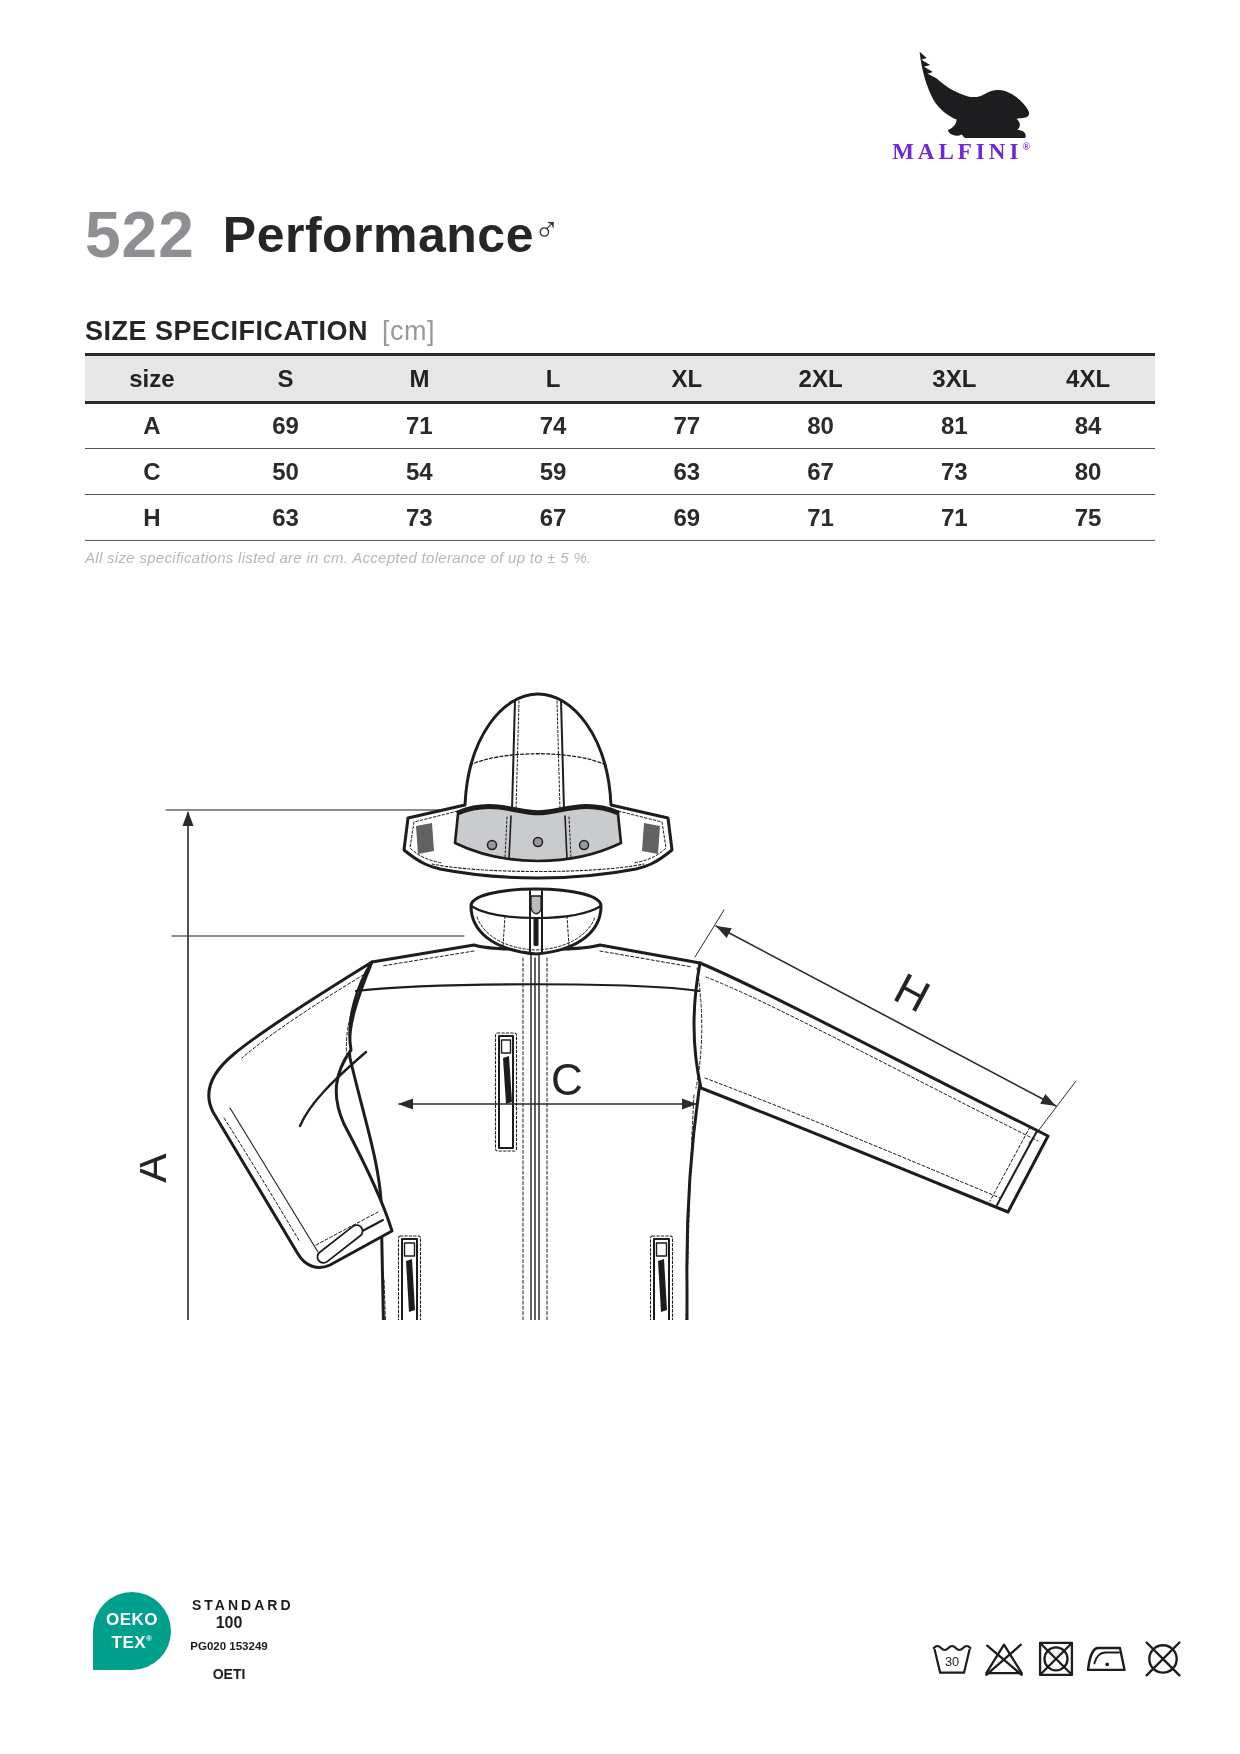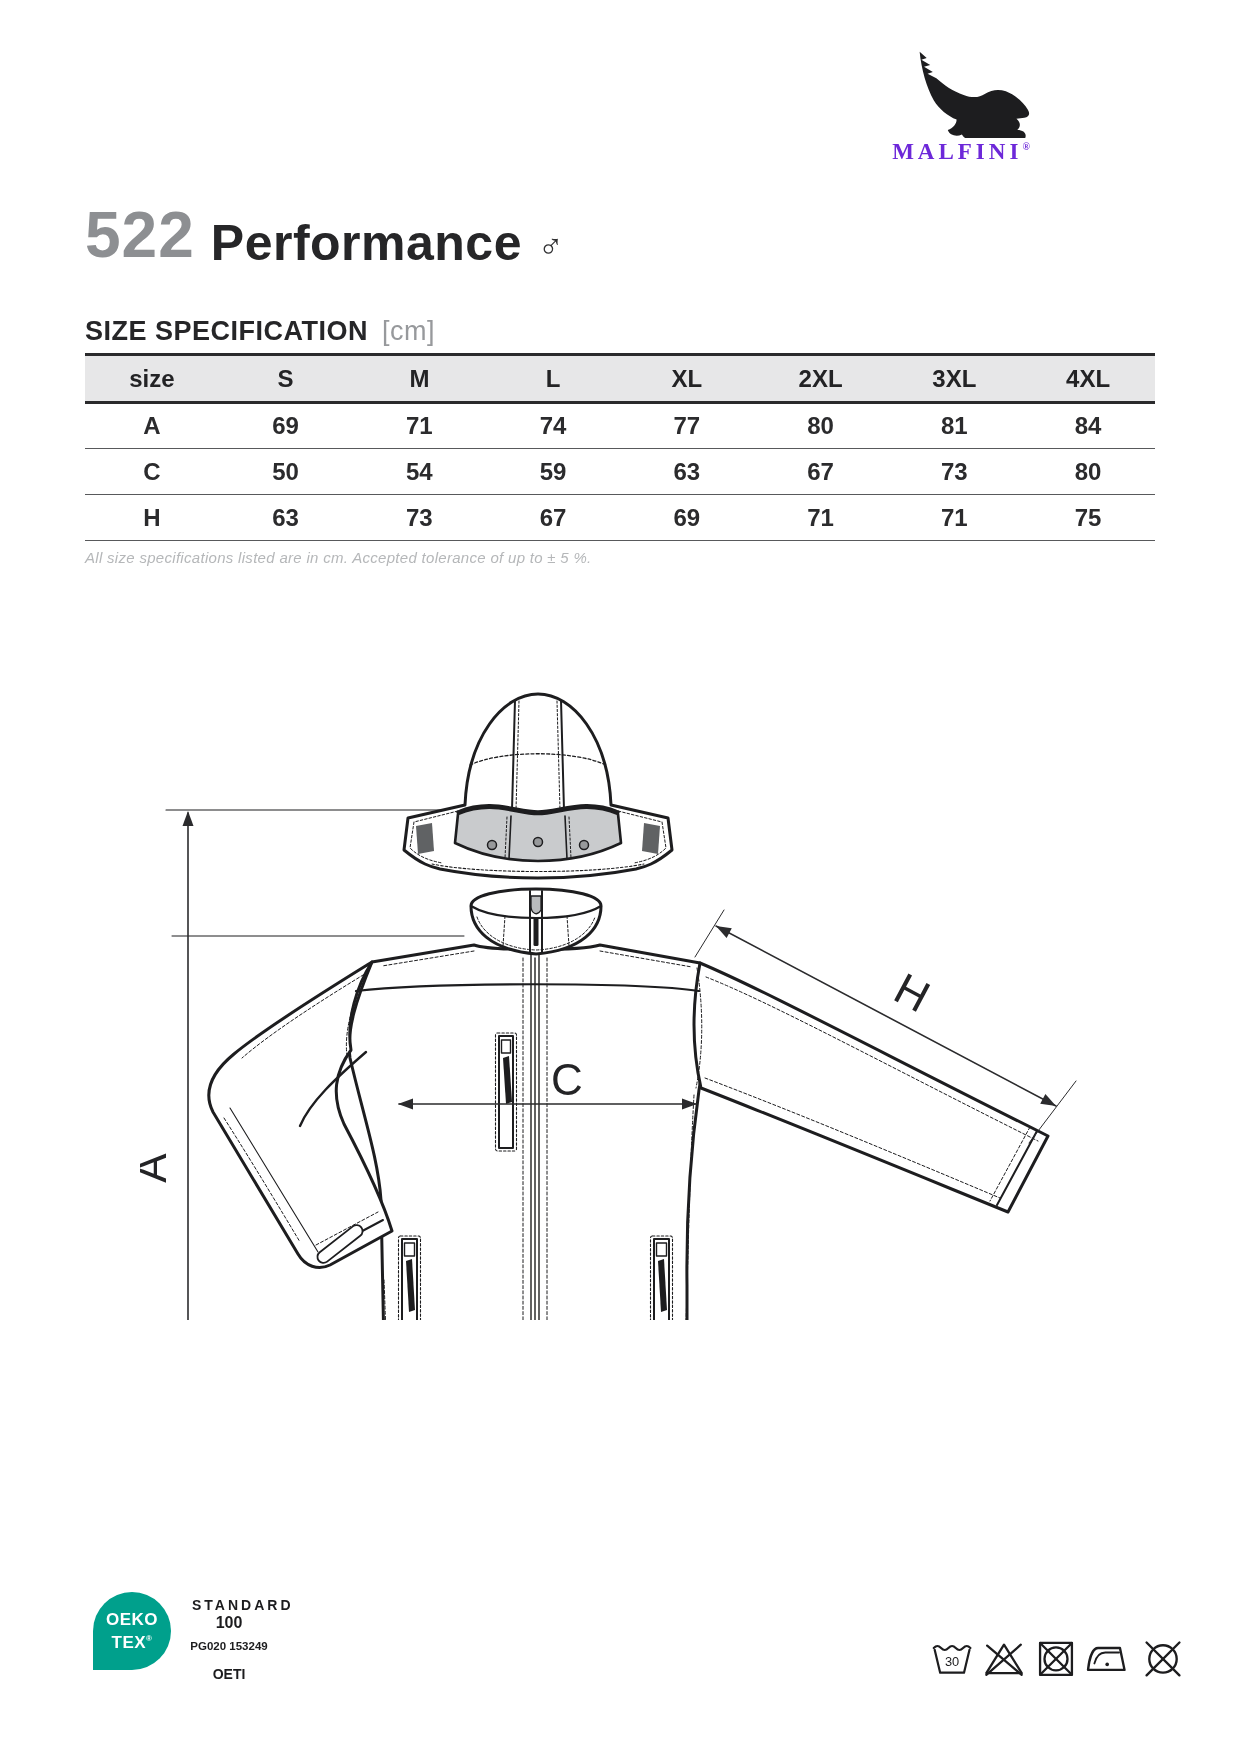--- a/index.html
+++ b/index.html
@@ -13,7 +13,7 @@
   #brand-text sup{font-size:10px;letter-spacing:0;}
 
   
-  #title-row{left:85px;top:198px;display:flex;align-items:flex-end;gap:16px;}
+  #title-row{left:85px;top:198px;display:flex;align-items:center;}
   #product-code{font-size:64px;font-weight:bold;color:#8d8f92;letter-spacing:1px;}
   #product-name{font-size:50px;font-weight:bold;color:#262628;letter-spacing:0.5px;}
   #gender-symbol{font-size:34px;color:#303032;position:relative;top:-6px;}

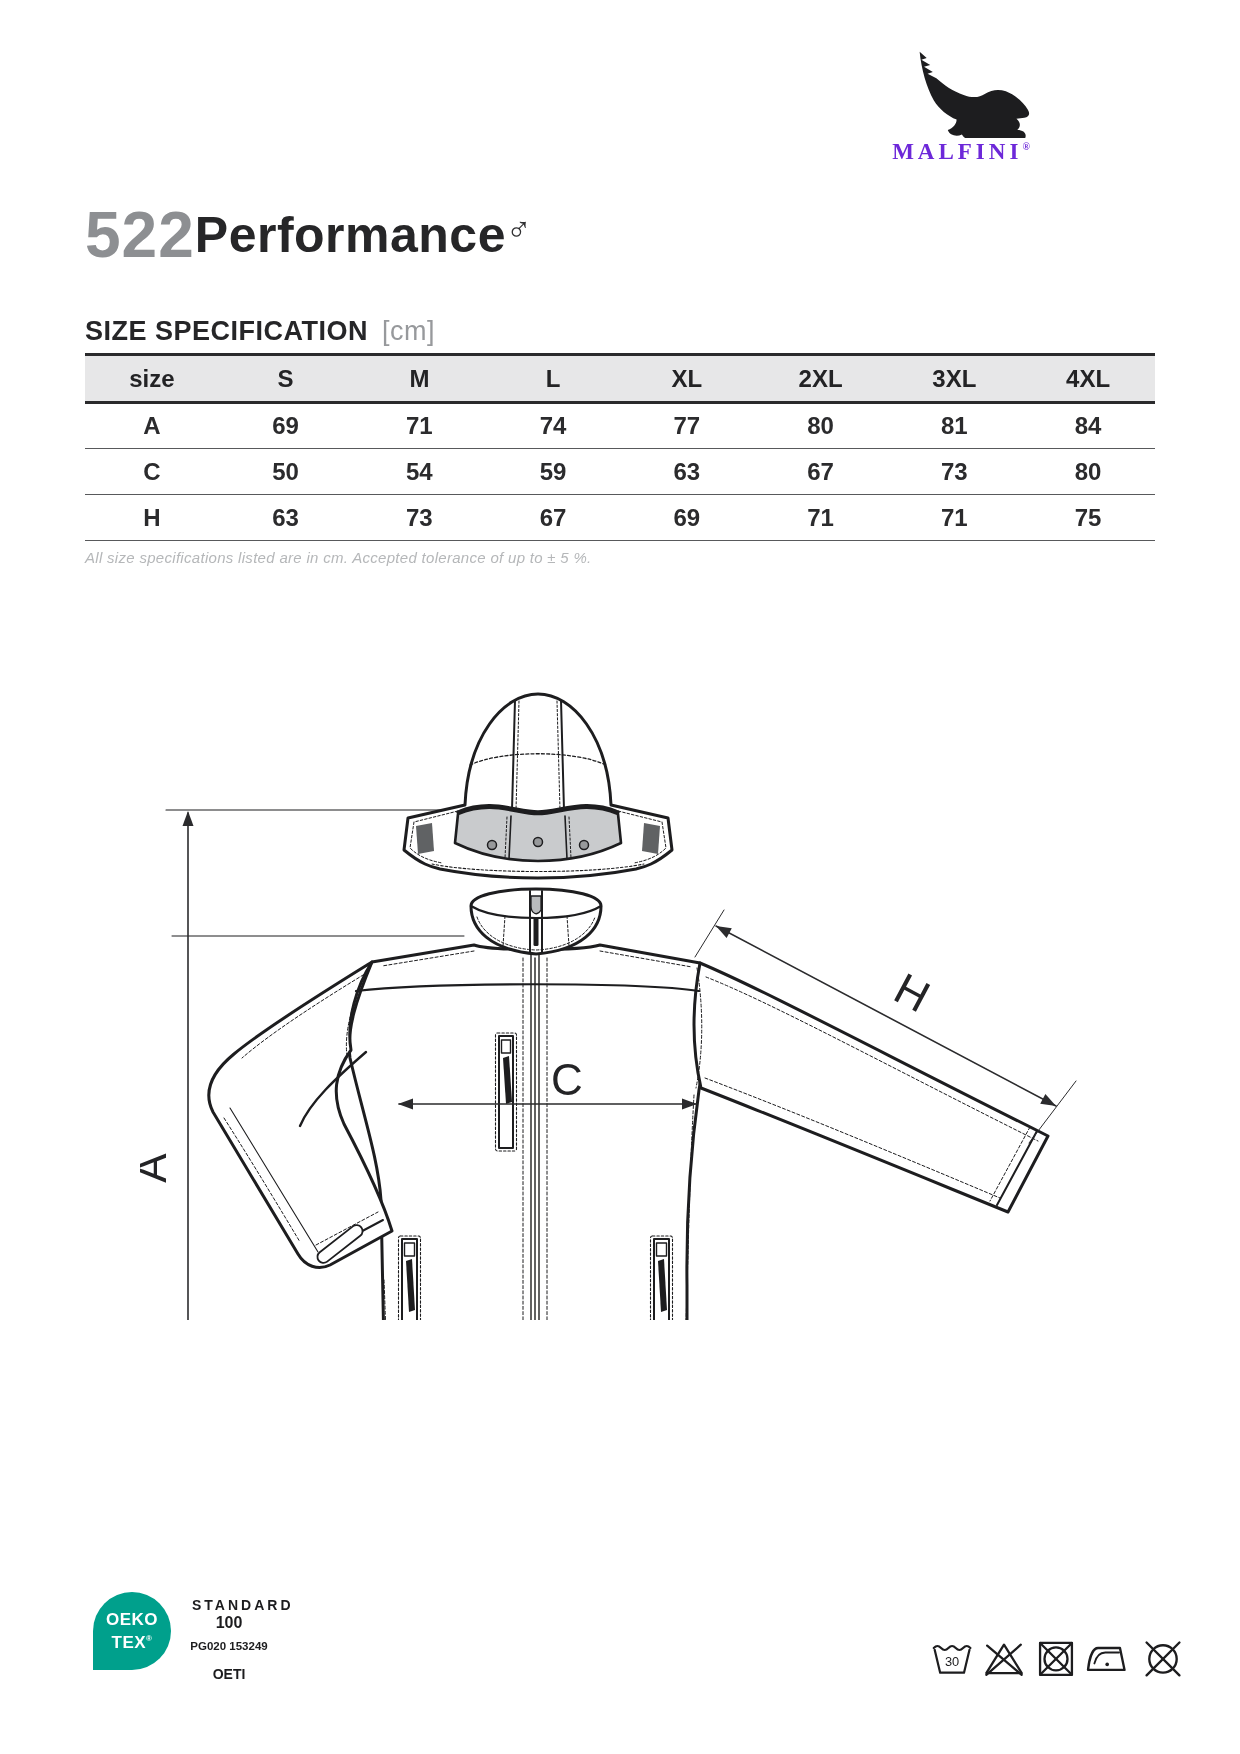--- a/index.html
+++ b/index.html
@@ -15,7 +15,7 @@
   
   #title-row{left:85px;top:198px;display:flex;align-items:center;}
   #product-code{font-size:64px;font-weight:bold;color:#8d8f92;letter-spacing:1px;}
-  #product-name{font-size:50px;font-weight:bold;color:#262628;letter-spacing:0.5px;}
+  #product-name{font-size:50px;font-weight:bold;color:#262628;letter-spacing:0.5px;margin-left:28px;}
   #gender-symbol{font-size:34px;color:#303032;position:relative;top:-6px;}
 
   

